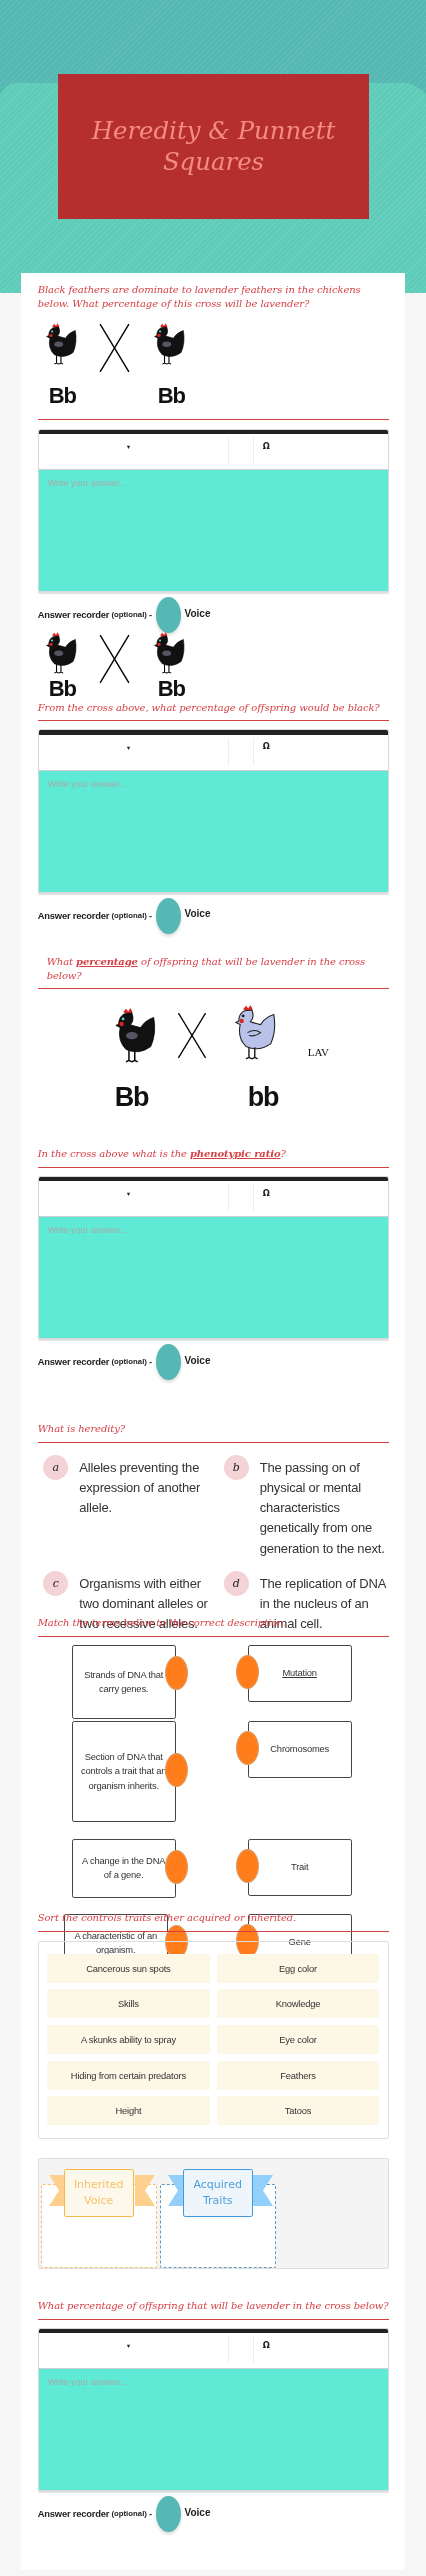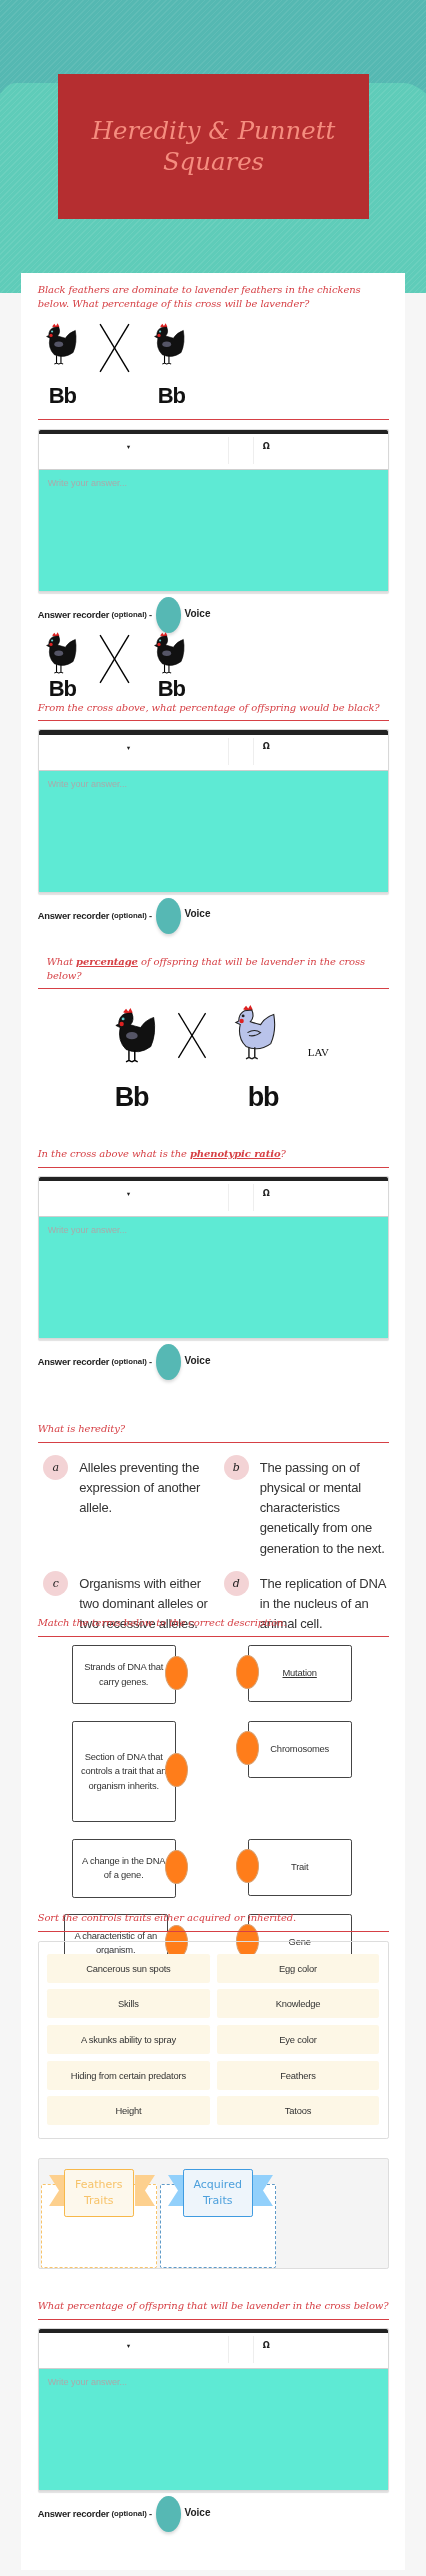--- a/index.html
+++ b/index.html
@@ -270,7 +270,7 @@
   <div class="section" style="top:1343px;">
     <div class="prompt">Match the terms below to the correct description.</div>
     <div class="match">
-      <div class="mbox" style="left:34px;top:4.4px;width:104px;height:59px;text-align:center;">Strands of DNA that carry genes.</div>
+      <div class="mbox" style="left:34px;top:4.4px;width:104px;height:74px;text-align:center;">Strands of DNA that carry genes.</div>
       <div class="mbox" style="left:34px;top:80px;width:104px;height:101px;">Section of DNA that controls a trait that an organism inherits.</div>
       <div class="mbox" style="left:34px;top:198px;width:104px;height:59px;">A change in the DNA of a gene.</div>
       <div class="mbox" style="left:26px;top:273px;width:104px;height:59px;">A characteristic of an organism.</div>

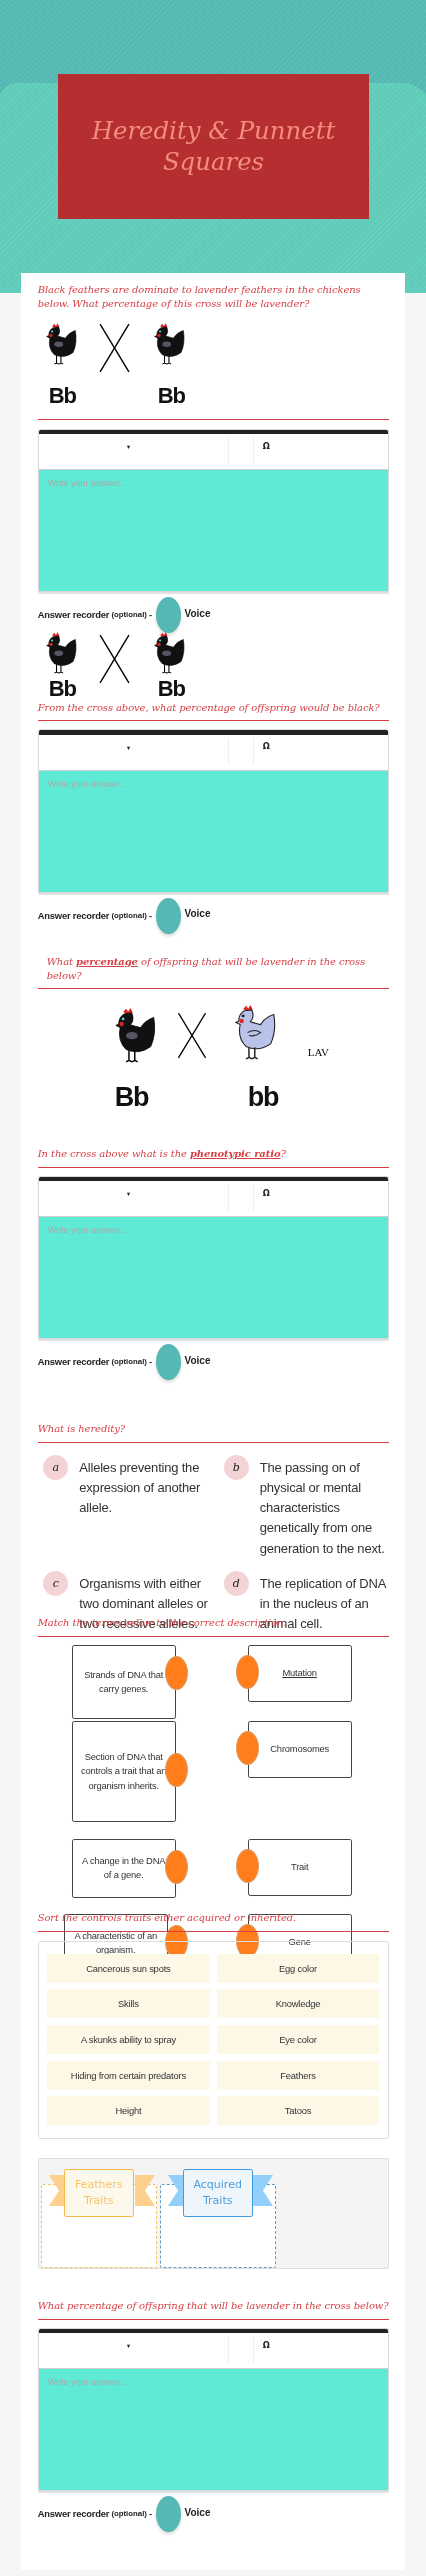--- a/index.html
+++ b/index.html
@@ -311,7 +311,7 @@
       <svg class="tail" style="left:96px;" viewBox="0 0 36 56">
           <path d="M36 0 H0 V56 H36 L18 28z" fill="#fdd08e"></path>
         </svg>
-      <div class="ribbon" style="left:25px;border-color:#f7b84a;background:#fdf8ec;color:#f7c36a;">Feathers Traits</div>
+      <div class="ribbon" style="left:25px;border-color:#f7b84a;background:#fdf8ec;color:#f7c36a;">Inherited Voice</div>
       <div class="bucket" style="left:121px;border-color:#5e9ac8;"></div>
       <svg class="tail" style="left:129px;" viewBox="0 0 36 56">
           <path d="M0 0 H36 V56 H0 L18 28z" fill="#92d0fb"></path>

